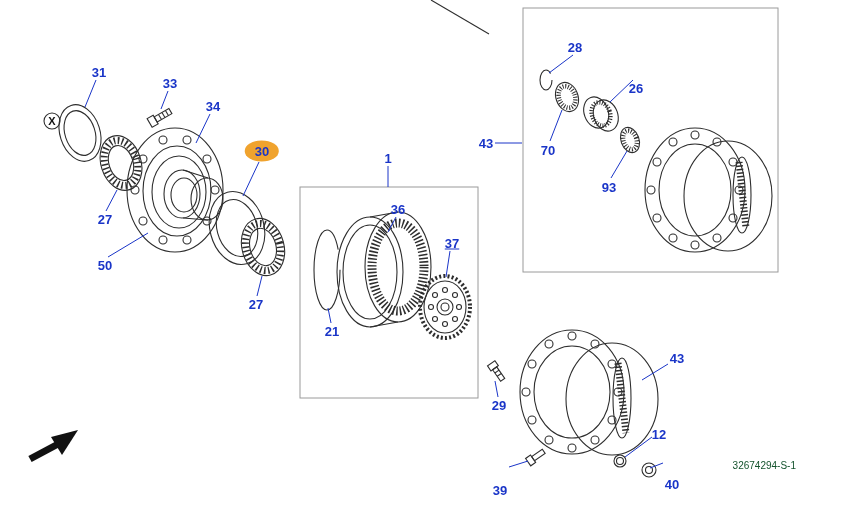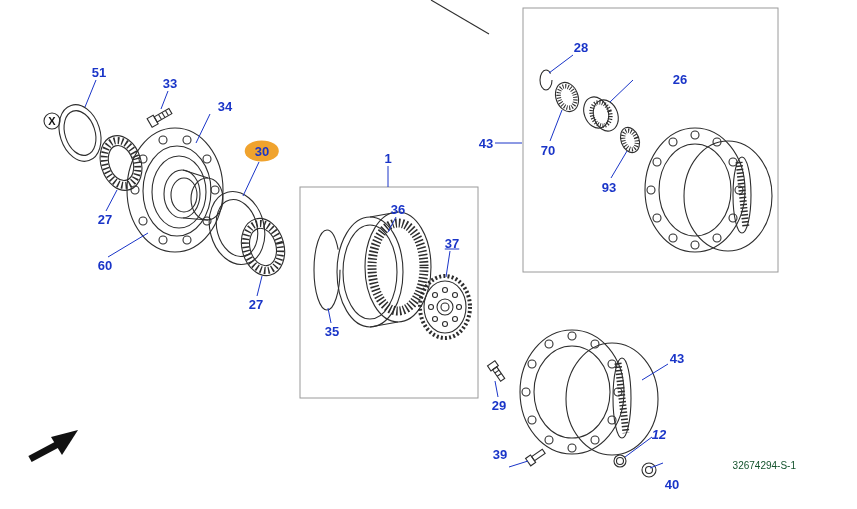--- a/index.html
+++ b/index.html
@@ -249,7 +249,7 @@
   <div class="callout" style="left:332px; top:331px;">35</div>
   <div class="callout" style="left:452px; top:243px;text-decoration:underline;">37</div>
   <div class="callout" style="left:499px; top:405px;">29</div>
-  <div class="callout" style="left:575px; top:47px;margin-left:6px;">28</div>
+  <div class="callout" style="left:575px; top:47px;">28</div>
   <div class="callout" style="left:636px; top:79px;margin-left:44px;">26</div>
   <div class="callout" style="left:548px; top:150px;">70</div>
   <div class="callout" style="left:609px; top:187px;">93</div>

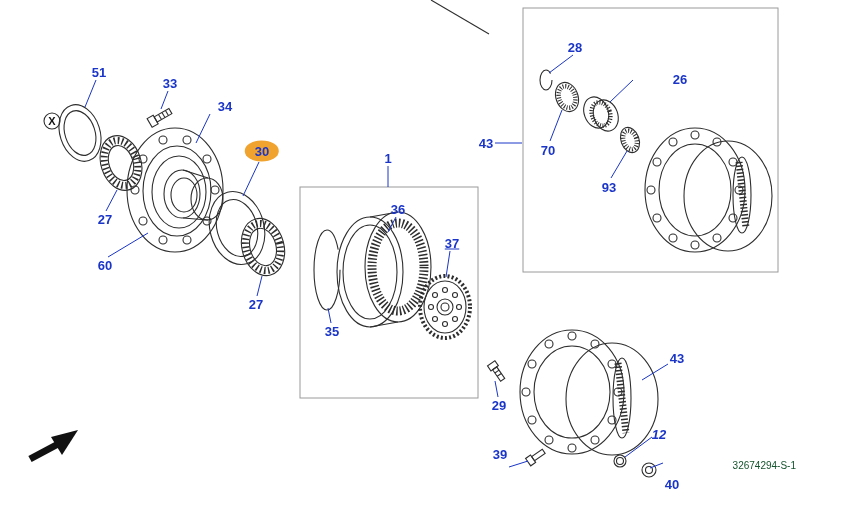--- a/index.html
+++ b/index.html
@@ -237,7 +237,7 @@
     </g>
   </svg>
 
-  <div class="callout" style="left:99px;  top:72px;">51</div>
+  <div class="callout" style="left:99px;  top:72px;">31</div>
   <div class="callout" style="left:170px; top:83px;">33</div>
   <div class="callout" style="left:225px; top:106px;">34</div>
   <div class="callout" style="left:105px; top:219px;">27</div>

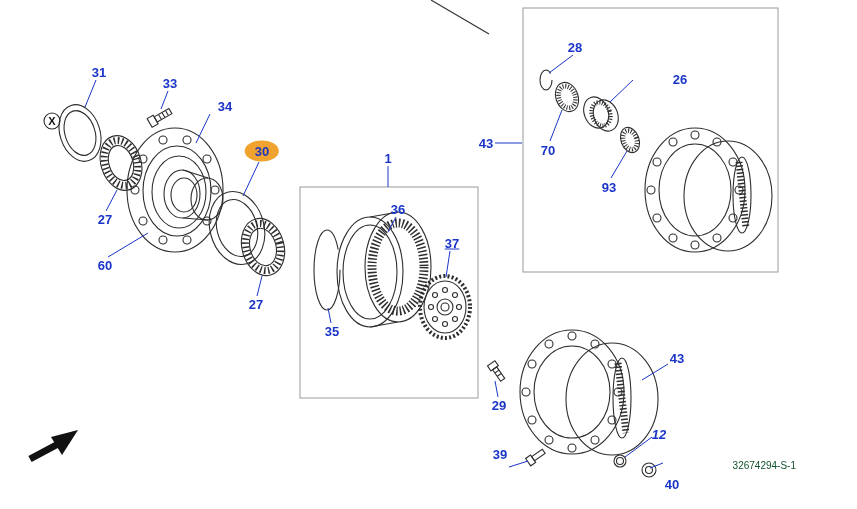--- a/index.html
+++ b/index.html
@@ -250,7 +250,7 @@
   <div class="callout" style="left:452px; top:243px;text-decoration:underline;">37</div>
   <div class="callout" style="left:499px; top:405px;">29</div>
   <div class="callout" style="left:575px; top:47px;">28</div>
-  <div class="callout" style="left:636px; top:79px;margin-left:44px;">26</div>
+  <div class="callout" style="left:636px; top:88px;">26</div>
   <div class="callout" style="left:548px; top:150px;">70</div>
   <div class="callout" style="left:609px; top:187px;">93</div>
   <div class="callout" style="left:486px; top:143px;">43</div>

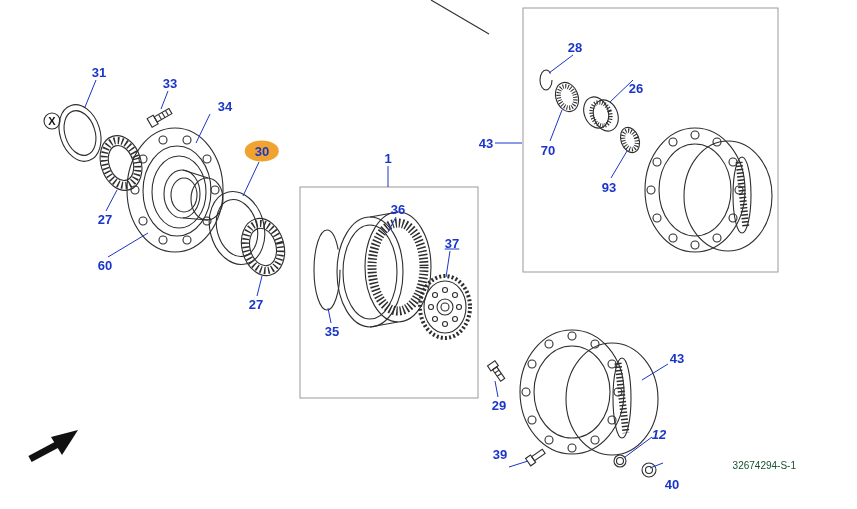--- a/index.html
+++ b/index.html
@@ -239,7 +239,7 @@
 
   <div class="callout" style="left:99px;  top:72px;">31</div>
   <div class="callout" style="left:170px; top:83px;">33</div>
-  <div class="callout" style="left:225px; top:106px;">34</div>
+  <div class="callout" style="left:213px; top:106px;">34</div>
   <div class="callout" style="left:105px; top:219px;">27</div>
   <div class="callout" style="left:105px; top:265px;">60</div>
   <div class="callout highlight" style="left:262px; top:151px;">30</div>

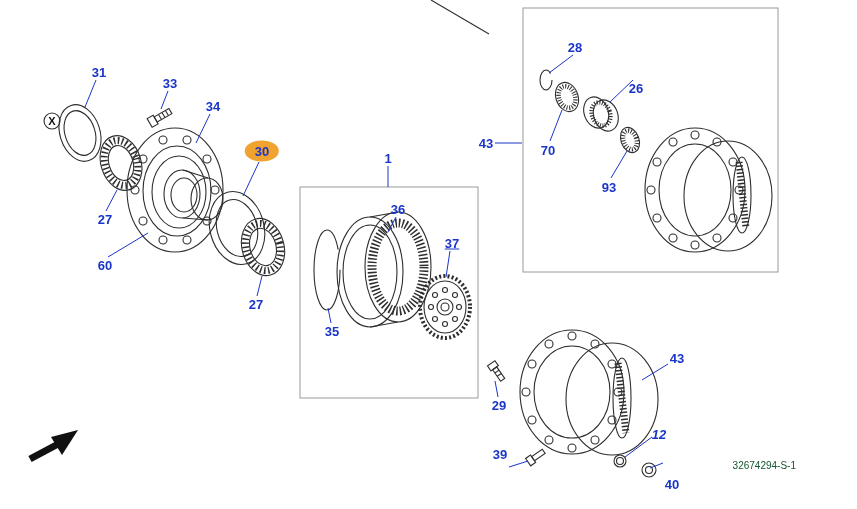--- a/index.html
+++ b/index.html
@@ -241,7 +241,7 @@
   <div class="callout" style="left:170px; top:83px;">33</div>
   <div class="callout" style="left:213px; top:106px;">34</div>
   <div class="callout" style="left:105px; top:219px;">27</div>
-  <div class="callout" style="left:105px; top:265px;">60</div>
+  <div class="callout" style="left:105px; top:265px;">50</div>
   <div class="callout highlight" style="left:262px; top:151px;">30</div>
   <div class="callout" style="left:256px; top:304px;">27</div>
   <div class="callout" style="left:388px; top:158px;">1</div>

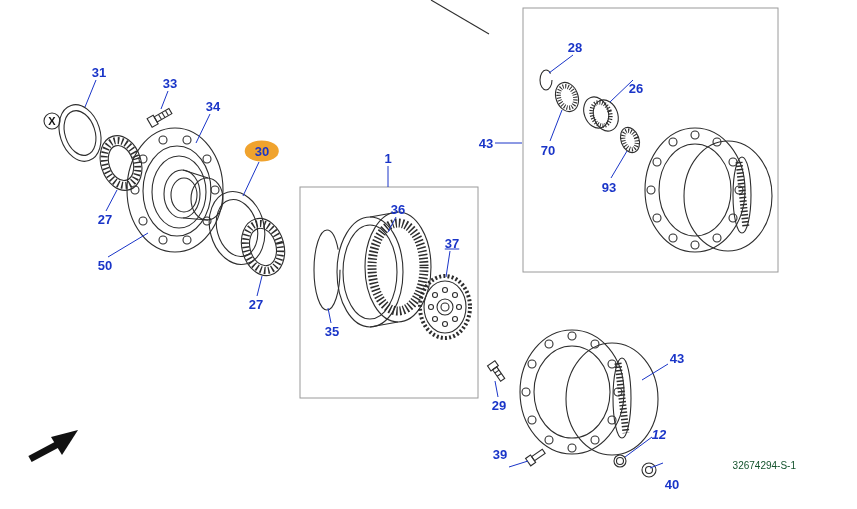--- a/index.html
+++ b/index.html
@@ -246,7 +246,7 @@
   <div class="callout" style="left:256px; top:304px;">27</div>
   <div class="callout" style="left:388px; top:158px;">1</div>
   <div class="callout" style="left:398px; top:209px;text-align:center;">36</div>
-  <div class="callout" style="left:332px; top:331px;">35</div>
+  <div class="callout" style="left:332px; top:331px;">21</div>
   <div class="callout" style="left:452px; top:243px;text-decoration:underline;">37</div>
   <div class="callout" style="left:499px; top:405px;">29</div>
   <div class="callout" style="left:575px; top:47px;">28</div>

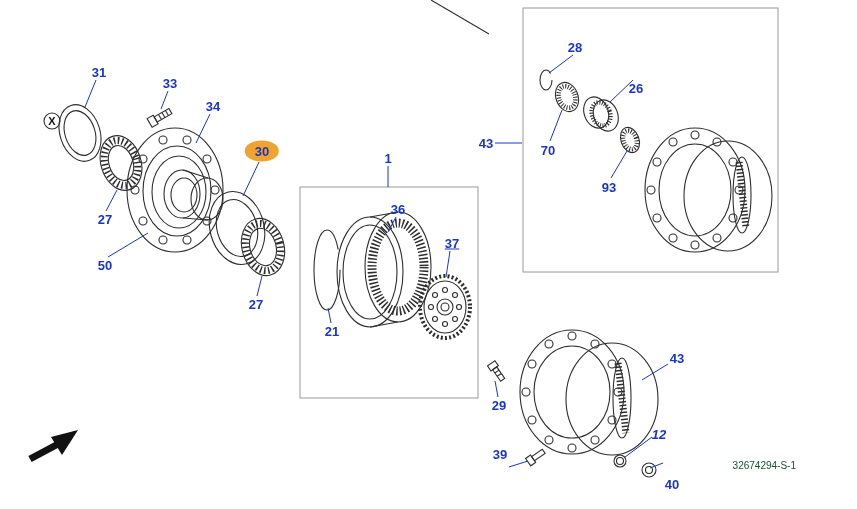--- a/index.html
+++ b/index.html
@@ -255,7 +255,7 @@
   <div class="callout" style="left:609px; top:187px;">93</div>
   <div class="callout" style="left:486px; top:143px;">43</div>
   <div class="callout" style="left:677px; top:358px;">43</div>
-  <div class="callout" style="left:659px; top:434px;font-style:italic;">12</div>
+  <div class="callout" style="left:659px; top:434px;">12</div>
   <div class="callout" style="left:500px; top:454px;">39</div>
   <div class="callout" style="left:672px; top:484px;">40</div>
 

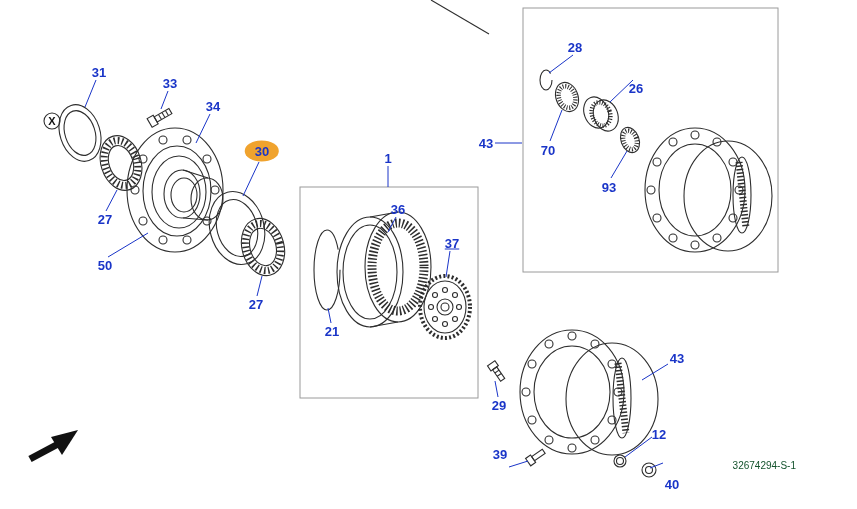--- a/index.html
+++ b/index.html
@@ -256,7 +256,7 @@
   <div class="callout" style="left:486px; top:143px;">43</div>
   <div class="callout" style="left:677px; top:358px;">43</div>
   <div class="callout" style="left:659px; top:434px;">12</div>
-  <div class="callout" style="left:500px; top:454px;">39</div>
+  <div class="callout" style="left:500px; top:490px;">39</div>
   <div class="callout" style="left:672px; top:484px;">40</div>
 
   <div class="drawing-number">32674294-S-1</div>

